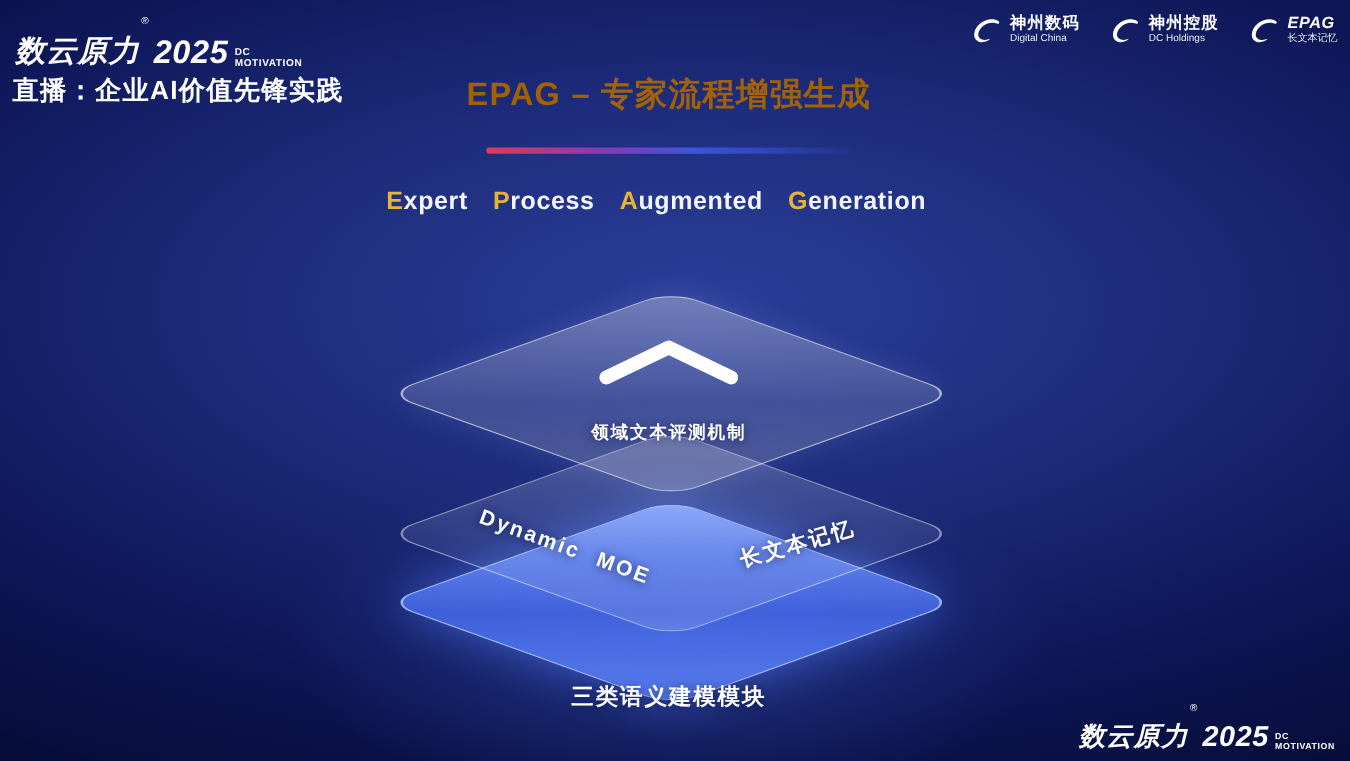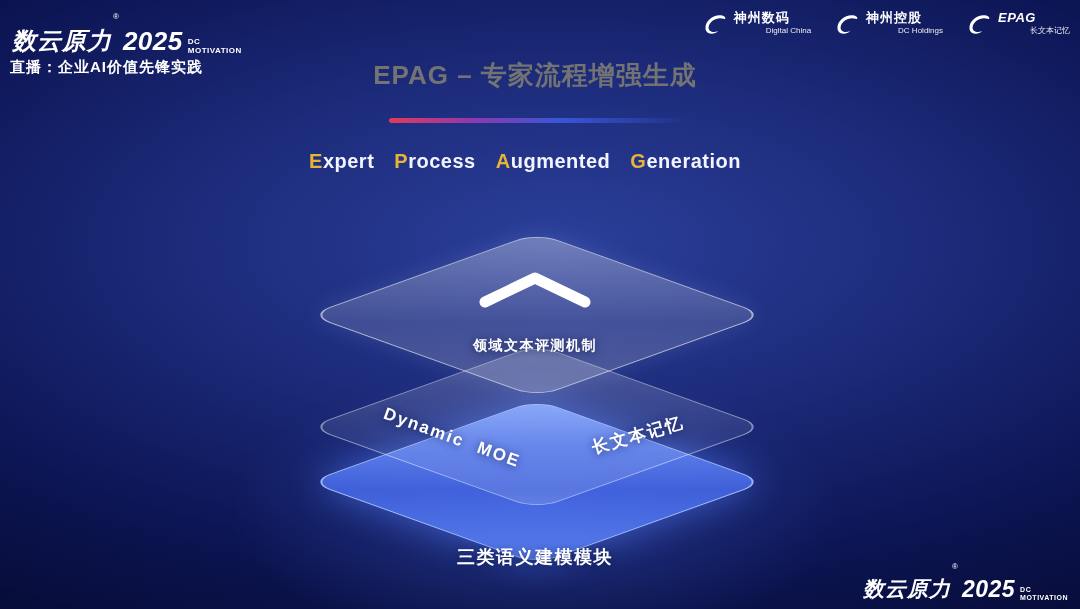--- a/index.html
+++ b/index.html
@@ -41,7 +41,7 @@
   .p-text{display:flex;flex-direction:column;line-height:1.15;}
   .p-line1{font-size:13px;font-weight:700;letter-spacing:1px;}
   .p-line1.italic{font-style:italic;letter-spacing:0.5px;}
-  .p-line2{font-size:8px;opacity:0.92;margin-left:32px;}
+  .p-line2{font-size:8px;opacity:0.92;}
   
   .en-title{position:absolute;left:525px;top:150px;transform:translateX(-50%);
     font-size:20px;font-weight:600;letter-spacing:0.5px;white-space:nowrap;color:#f2f4ff;}

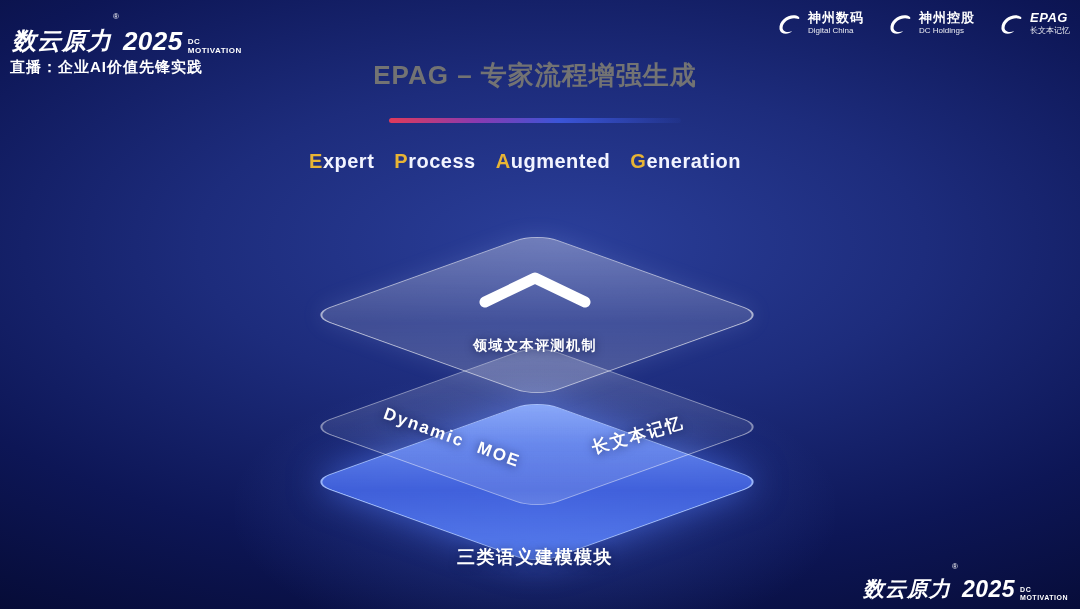--- a/index.html
+++ b/index.html
@@ -30,7 +30,7 @@
   .brand-br .brand-year{font-size:23px;margin-left:2px;}
   .brand-br .brand-sub span{font-size:7px;letter-spacing:0.5px;}
   
-  .live-label{position:absolute;left:10px;top:58px;font-size:15px;font-weight:800;letter-spacing:1px;}
+  .live-label{position:absolute;left:10px;top:58px;font-size:21px;font-weight:800;letter-spacing:1px;}
   .page-title{position:absolute;left:535px;top:58px;transform:translateX(-50%);
     font-size:26px;font-weight:800;letter-spacing:1px;color:#737373;white-space:nowrap;}
   .divider{position:absolute;left:535px;top:118px;transform:translateX(-50%);width:292px;height:5px;border-radius:3px;

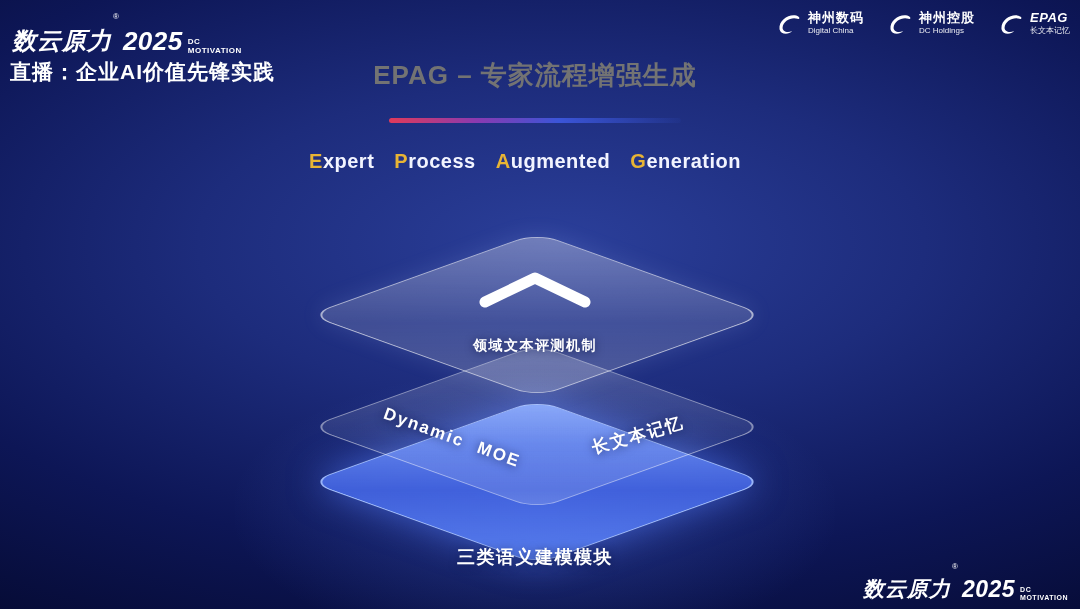--- a/index.html
+++ b/index.html
@@ -32,7 +32,7 @@
   
   .live-label{position:absolute;left:10px;top:58px;font-size:21px;font-weight:800;letter-spacing:1px;}
   .page-title{position:absolute;left:535px;top:58px;transform:translateX(-50%);
-    font-size:26px;font-weight:800;letter-spacing:1px;color:#737373;white-space:nowrap;}
+    font-size:26px;font-weight:800;letter-spacing:1px;color:#a16207;white-space:nowrap;}
   .divider{position:absolute;left:535px;top:118px;transform:translateX(-50%);width:292px;height:5px;border-radius:3px;
     background:linear-gradient(90deg,#e03a5a 0%,#8a3ab0 30%,#3b55d8 58%,rgba(40,70,180,0.12) 100%);}
   .partners{position:absolute;right:10px;top:10px;display:flex;gap:22px;align-items:center;}

